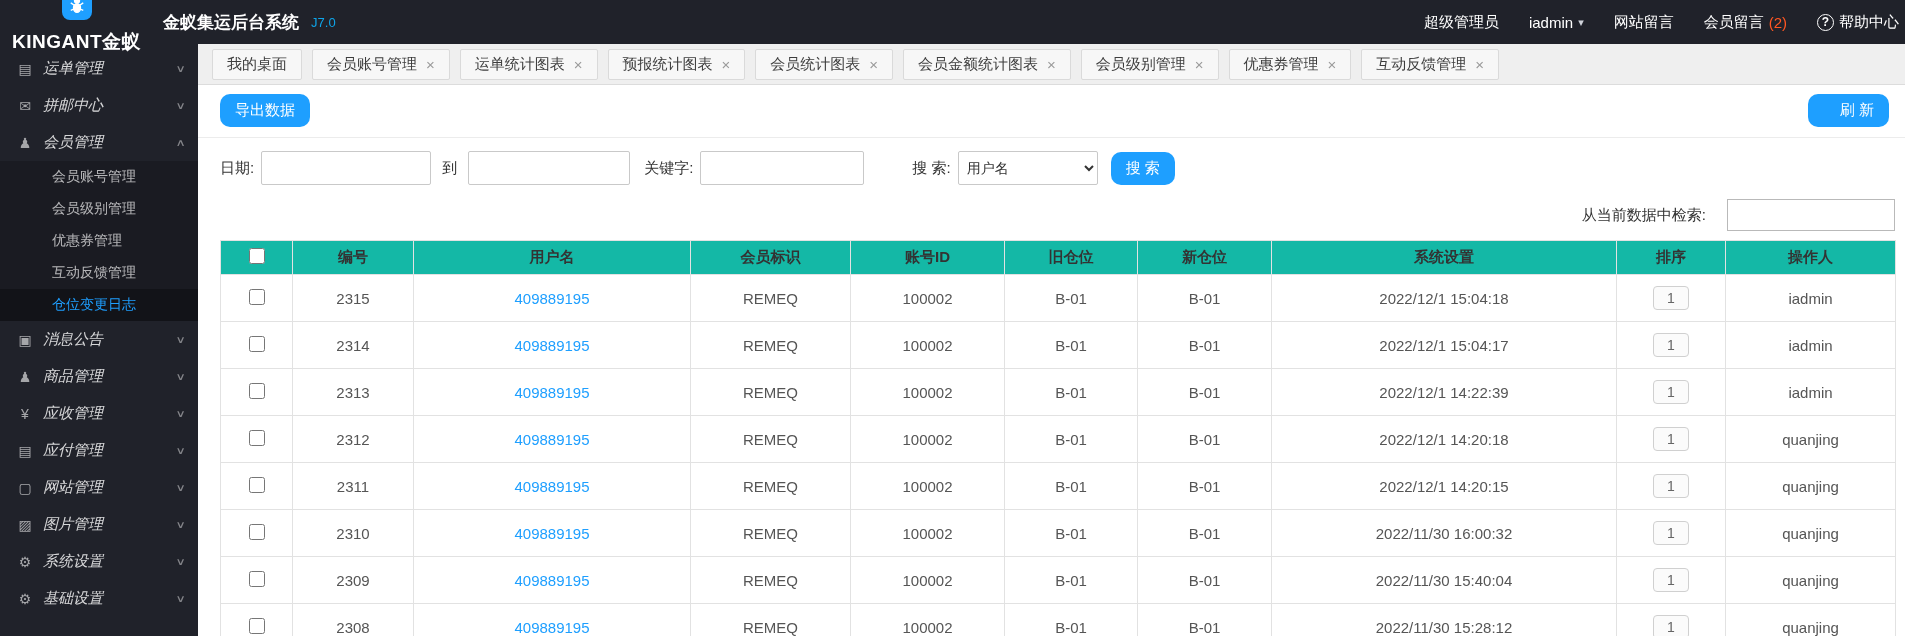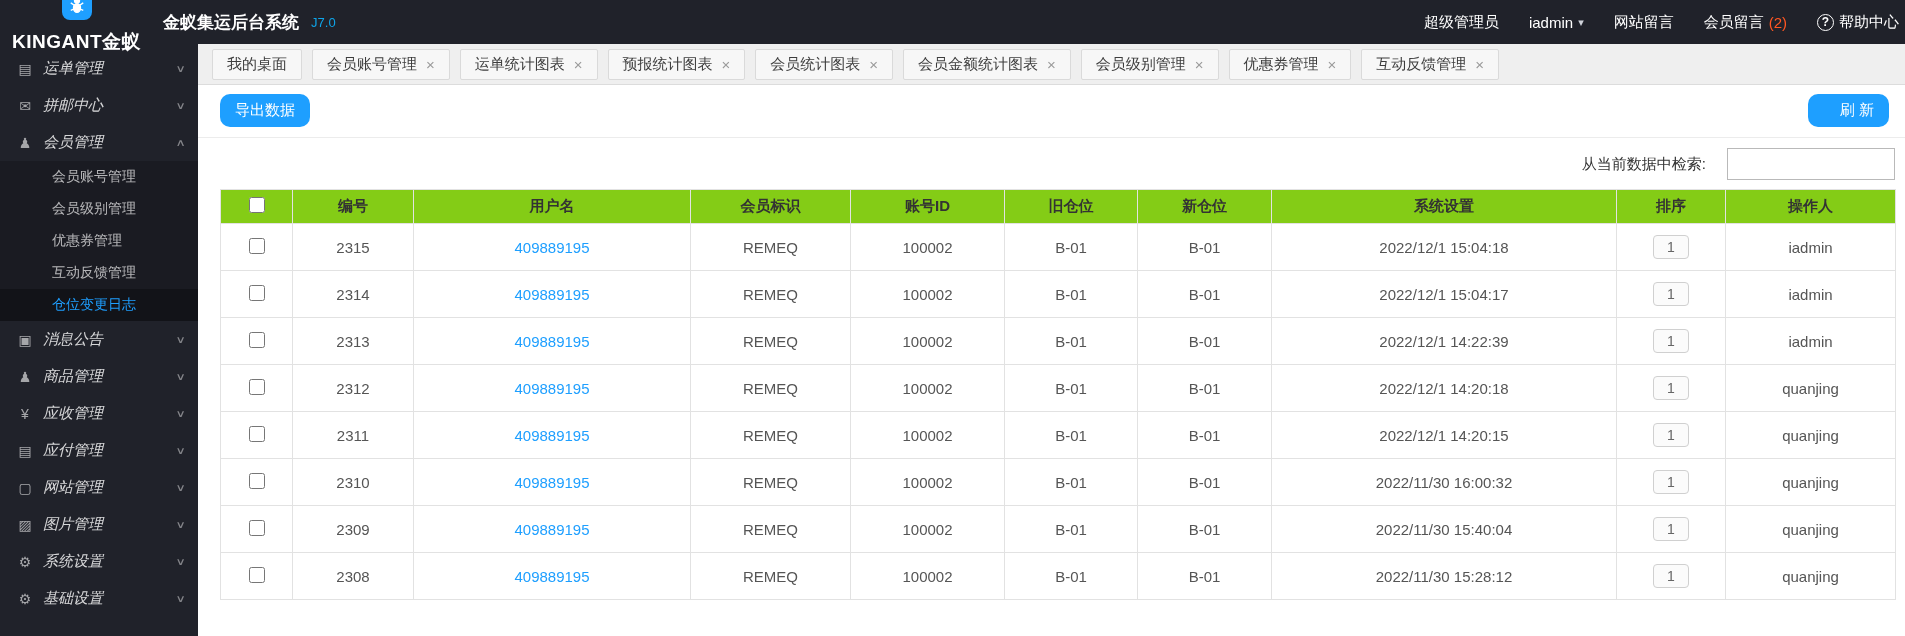--- a/index.html
+++ b/index.html
@@ -216,6 +216,19 @@
     <button class="btn btn-refresh">刷 新</button>
   </div>
 
+  <div class="filters">
+    <label>日期:</label>
+    <input type="text" class="inp inp-date-from" style="">
+    <span class="to-label">到</span>
+    <input type="text" class="inp inp-date-to" style="">
+    <label class="lbl-keyword">关键字:</label>
+    <input type="text" class="inp inp-keyword" style="">
+    <label class="lbl-search">搜 索:</label>
+    <select class="sel">
+      <option>用户名</option>
+    </select>
+    <button class="btn btn-search">搜 索</button>
+  </div>
 
   <div class="quick-search">
     <label>从当前数据中检索:</label>

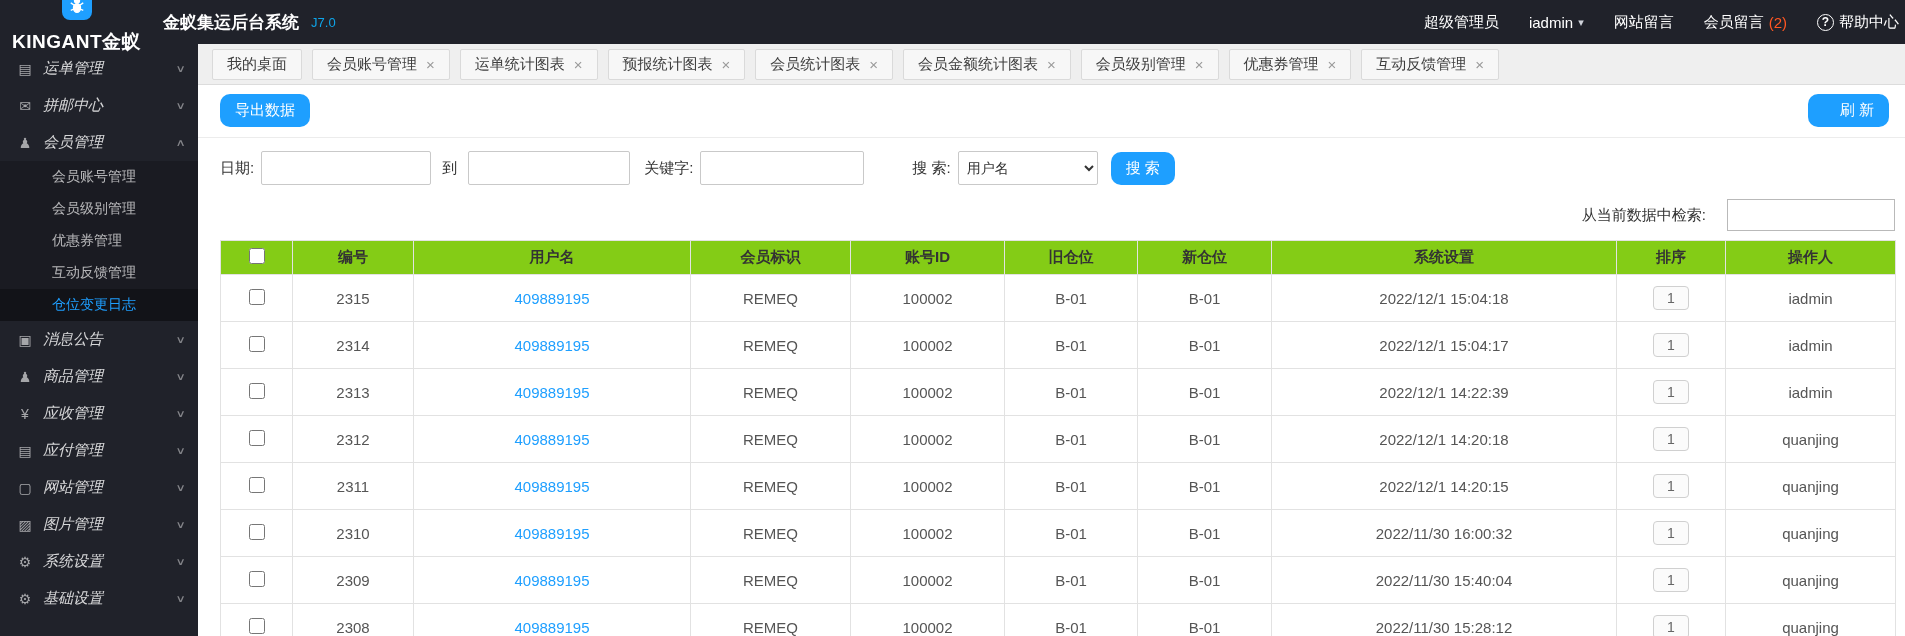--- a/index.html
+++ b/index.html
@@ -64,7 +64,7 @@
   .table-wrap{padding:0 10px 0 22px;}
   table{width:100%;border-collapse:collapse;table-layout:fixed;}
   th,td{border:1px solid #e2e2e2;text-align:center;overflow:hidden;white-space:nowrap;}
-  th{background:#84cc16;color:#333;height:34px;font-size:15px;font-weight:bold;cursor:pointer;}
+  th{background:#14b8a6;color:#333;height:34px;font-size:15px;font-weight:bold;cursor:pointer;}
   td{height:47px;font-size:15px;color:#555;}
   .user-link{color:var(--link-blue);text-decoration:none;cursor:pointer;}
   .sort-box{display:inline-block;min-width:36px;padding:3px 11px;border:1px solid #d0d0d0;border-radius:4px;background:#fbfbfb;color:#666;font-size:14px;cursor:text;}

